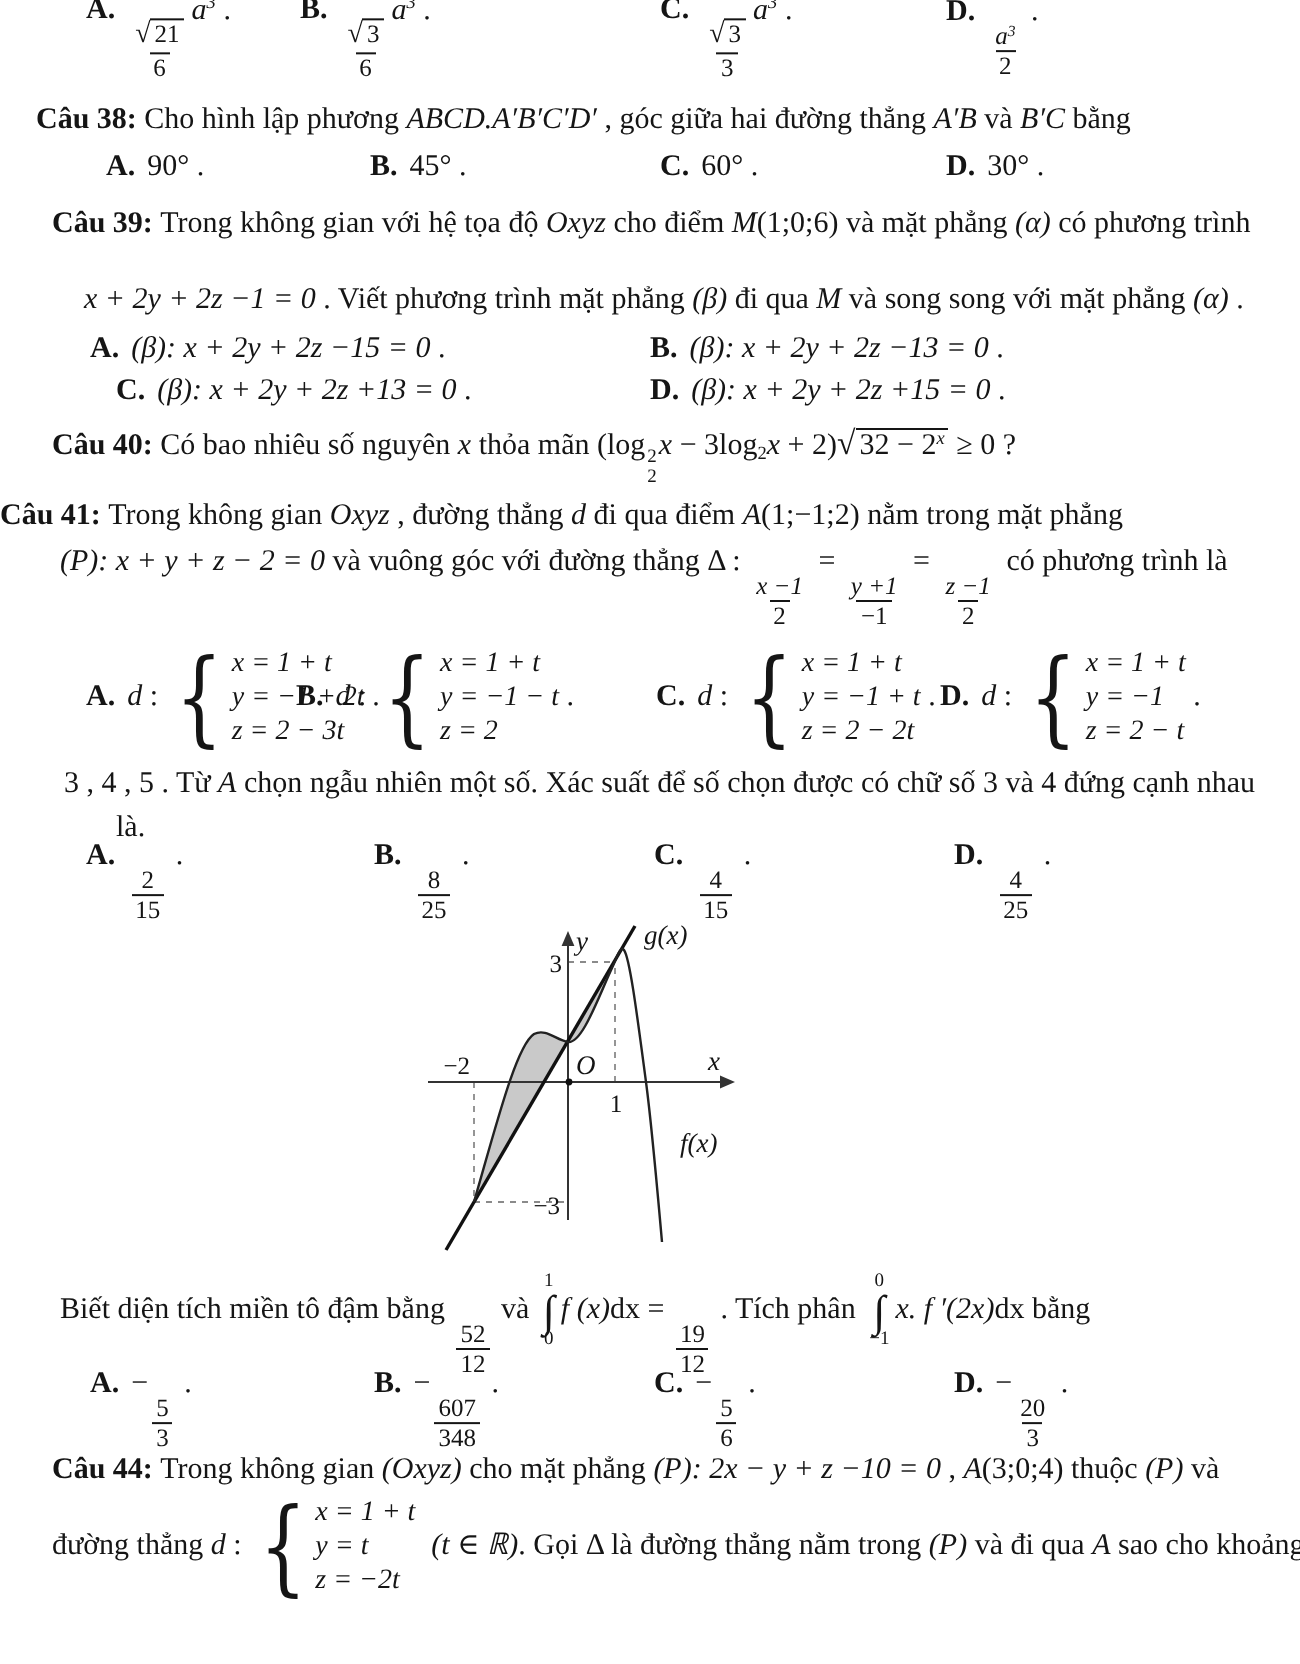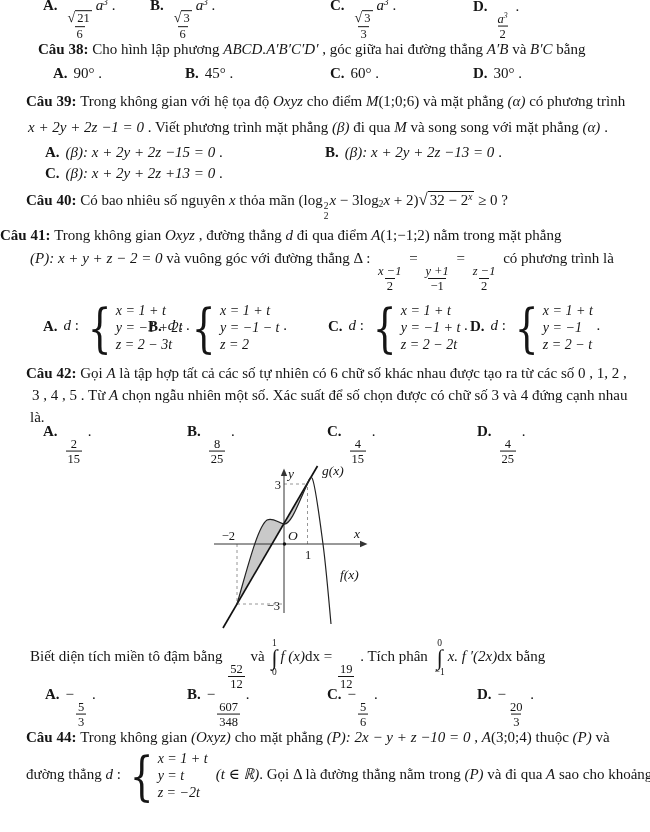--- a/index.html
+++ b/index.html
@@ -62,7 +62,7 @@
             <span class="fd"><span class="t">2</span></span>
           </span><span class="t"> .</span></span>
       </div>
-      <div class="line" style="margin-top: 3px; padding-left: 38px;"><span class="bd">Câu 38: </span><span class="t">Cho hình lập phương </span><span class="i">ABCD.A′B′C′D′</span><span class="t"> , góc giữa hai đường thẳng </span><span class="i">A′B</span><span class="t"> và </span><span class="i">B′C</span><span class="t"> bằng</span></div>
+      <div class="line" style="margin-top: 14px; padding-left: 18px;"><span class="bd">Câu 38: </span><span class="t">Cho hình lập phương </span><span class="i">ABCD.A′B′C′D′</span><span class="t"> , góc giữa hai đường thẳng </span><span class="i">A′B</span><span class="t"> và </span><span class="i">B′C</span><span class="t"> bằng</span></div>
       <div class="opts" style="margin-top: 2px; height: 21px;">
         <span class="opt" style="left: 53px;"><span class="lab">A.</span><span class="t">90° .</span></span>
         <span class="opt" style="left: 185px;"><span class="lab">B.</span><span class="t">45° .</span></span>

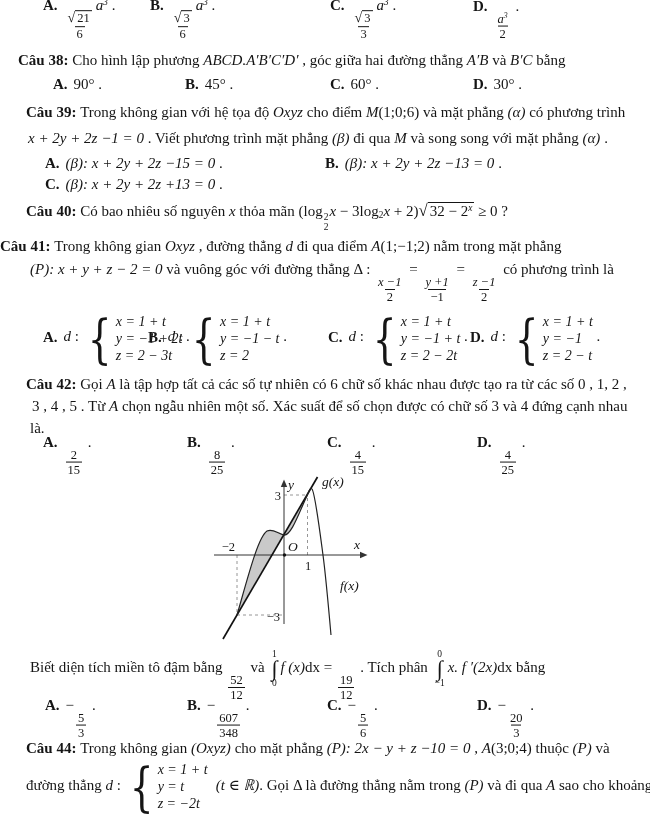--- a/index.html
+++ b/index.html
@@ -70,7 +70,7 @@
         <span class="opt" style="left: 473px;"><span class="lab">D.</span><span class="t">30° .</span></span>
       </div>
       <div class="line" style="margin-top: 8px; padding-left: 26px;"><span class="bd">Câu 39: </span><span class="t">Trong không gian với hệ tọa độ </span><span class="i">Oxyz</span><span class="t"> cho điểm </span><span class="i">M</span><span class="t">(1;0;6)</span><span class="t"> và mặt phẳng </span><span class="i">(α)</span><span class="t"> có phương trình</span></div>
-      <div class="line" style="margin-top: 5px; padding-left: 28px;"><span class="i">x + 2y + 2z −1 = 0</span><span class="t"> . Viết phương trình mặt phẳng </span><span class="i">(β)</span><span class="t"> đi qua </span><span class="i">M</span><span class="t"> và song song với mặt phẳng </span><span class="i">(α)</span><span class="t"> .</span></div>
+      <div class="line" style="margin-top: 17px; padding-left: 42px;"><span class="i">x + 2y + 2z −1 = 0</span><span class="t"> . Viết phương trình mặt phẳng </span><span class="i">(β)</span><span class="t"> đi qua </span><span class="i">M</span><span class="t"> và song song với mặt phẳng </span><span class="i">(α)</span><span class="t"> .</span></div>
       <div class="opts" style="margin-top: 3px; height: 21px; text-align: center;">
         <span class="opt" style="left: 45px;"><span class="lab">A.</span><span class="i">(β): x + 2y + 2z −15 = 0</span><span class="t"> .</span></span>
         <span class="opt" style="left: 325px;"><span class="lab">B.</span><span class="i">(β): x + 2y + 2z −13 = 0</span><span class="t"> .</span></span>

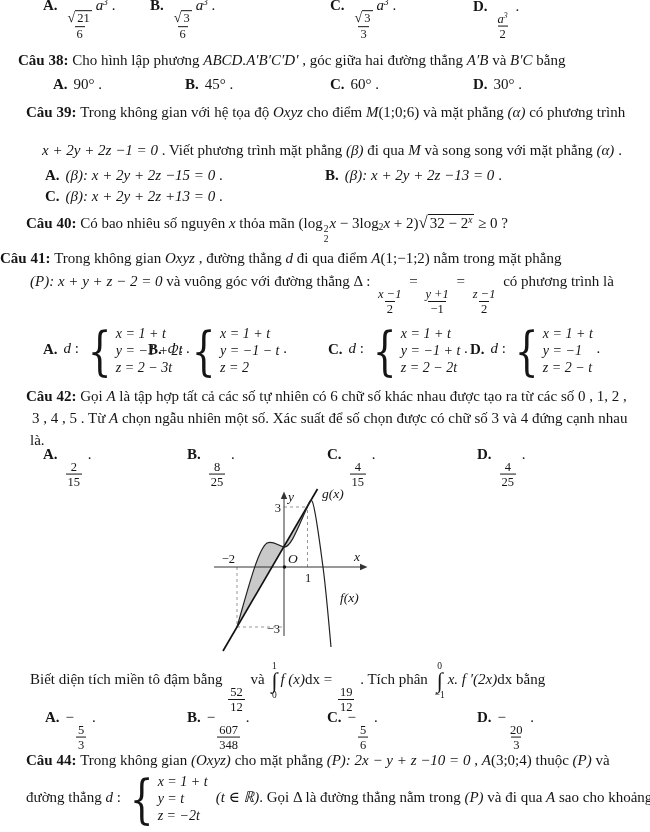--- a/index.html
+++ b/index.html
@@ -76,7 +76,7 @@
         <span class="opt" style="left: 325px;"><span class="lab">B.</span><span class="i">(β): x + 2y + 2z −13 = 0</span><span class="t"> .</span></span>
       </div>
       <div class="opts" style="height: 21px;">
-        <span class="opt" style="left: 45px; font-family: Liberation Serif, serif;"><span class="lab">C.</span><span class="i">(β): x + 2y + 2z +13 = 0</span><span class="t"> .</span></span>
+        <span class="opt" style="left: 58px; font-family: Liberation Serif, serif;"><span class="lab">C.</span><span class="i">(β): x + 2y + 2z +13 = 0</span><span class="t"> .</span></span>
       </div>
       <div class="line" style="margin-top: 4px; padding-left: 26px;"><span class="bd">Câu 40: </span><span class="t">Có bao nhiêu số nguyên </span><span class="i">x</span><span class="t"> thỏa mãn </span><span class="t">(</span><span class="t">log</span><span class="ssk">
           <span>2</span>

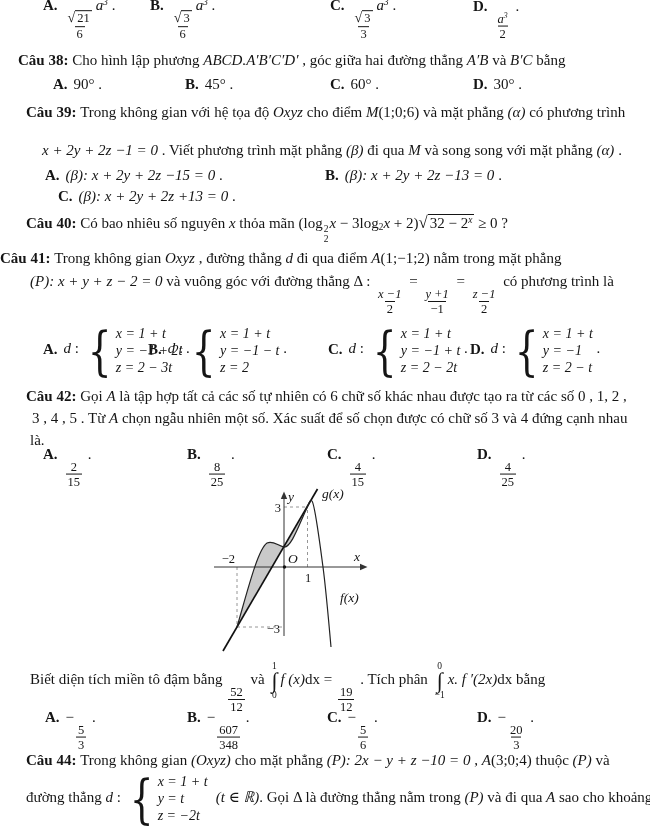--- a/index.html
+++ b/index.html
@@ -77,6 +77,7 @@
       </div>
       <div class="opts" style="height: 21px;">
         <span class="opt" style="left: 58px; font-family: Liberation Serif, serif;"><span class="lab">C.</span><span class="i">(β): x + 2y + 2z +13 = 0</span><span class="t"> .</span></span>
+        <span class="opt" style="left: 325px;"><span class="lab">D.</span><span class="i">(β): x + 2y + 2z +15 = 0</span><span class="t"> .</span></span>
       </div>
       <div class="line" style="margin-top: 4px; padding-left: 26px;"><span class="bd">Câu 40: </span><span class="t">Có bao nhiêu số nguyên </span><span class="i">x</span><span class="t"> thỏa mãn </span><span class="t">(</span><span class="t">log</span><span class="ssk">
           <span>2</span>

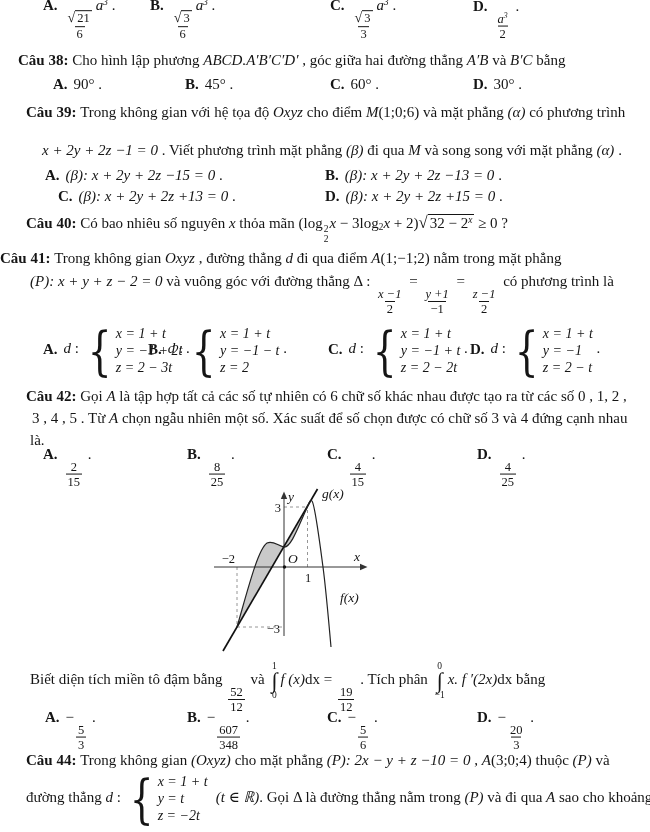--- a/index.html
+++ b/index.html
@@ -128,7 +128,6 @@
             </span>
           </span><span class="t"> .</span></span>
       </div>
-      <div class="line" style="margin-top: 4px; padding-left: 26px;"><span class="bd">Câu 42: </span><span class="t">Gọi </span><span class="i">A</span><span class="t"> là tập hợp tất cả các số tự nhiên có 6 chữ số khác nhau được tạo ra từ các số 0 , 1, 2 ,</span></div>
       <div class="line" style="margin-top: 1px; padding-left: 32px;"><span class="t">3 , 4 , 5 . Từ </span><span class="i">A</span><span class="t"> chọn ngẫu nhiên một số.  Xác suất để số chọn được có chữ số 3 và 4 đứng cạnh nhau</span></div>
       <div class="line" style="margin-top: 1px; padding-left: 30px;"><span class="t">là.</span></div>
       <div class="opts" style="height: 32px;">

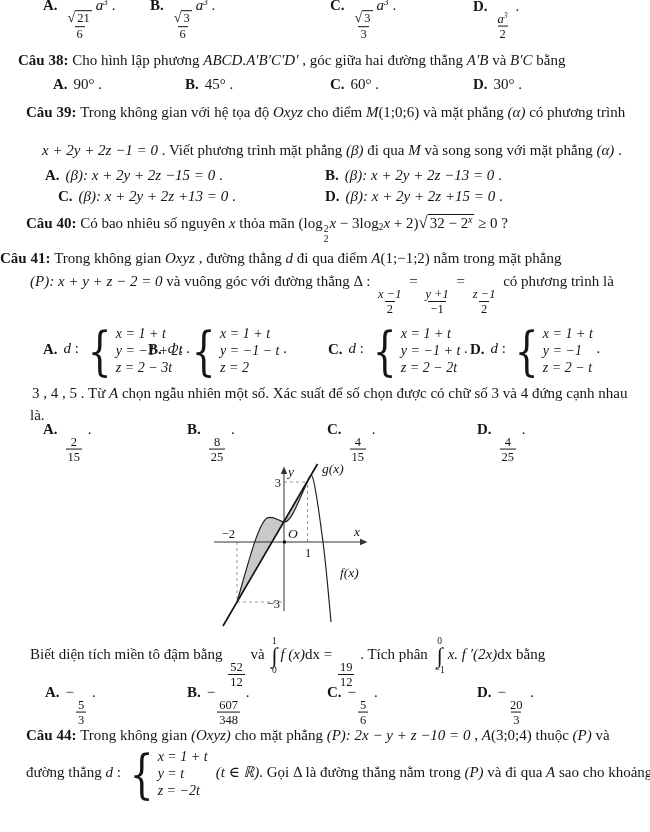--- a/index.html
+++ b/index.html
@@ -129,7 +129,7 @@
           </span><span class="t"> .</span></span>
       </div>
       <div class="line" style="margin-top: 1px; padding-left: 32px;"><span class="t">3 , 4 , 5 . Từ </span><span class="i">A</span><span class="t"> chọn ngẫu nhiên một số.  Xác suất để số chọn được có chữ số 3 và 4 đứng cạnh nhau</span></div>
-      <div class="line" style="margin-top: 1px; padding-left: 30px;"><span class="t">là.</span></div>
+      <div class="line" style="margin-top: 1px; padding-left: 30px; margin-left: 28px;"><span class="t">là.</span></div>
       <div class="opts" style="height: 32px;">
         <span class="opt" style="left: 43px;"><span class="lab">A.</span><span class="fr">
             <span class="fn"><span class="t">2</span></span>

